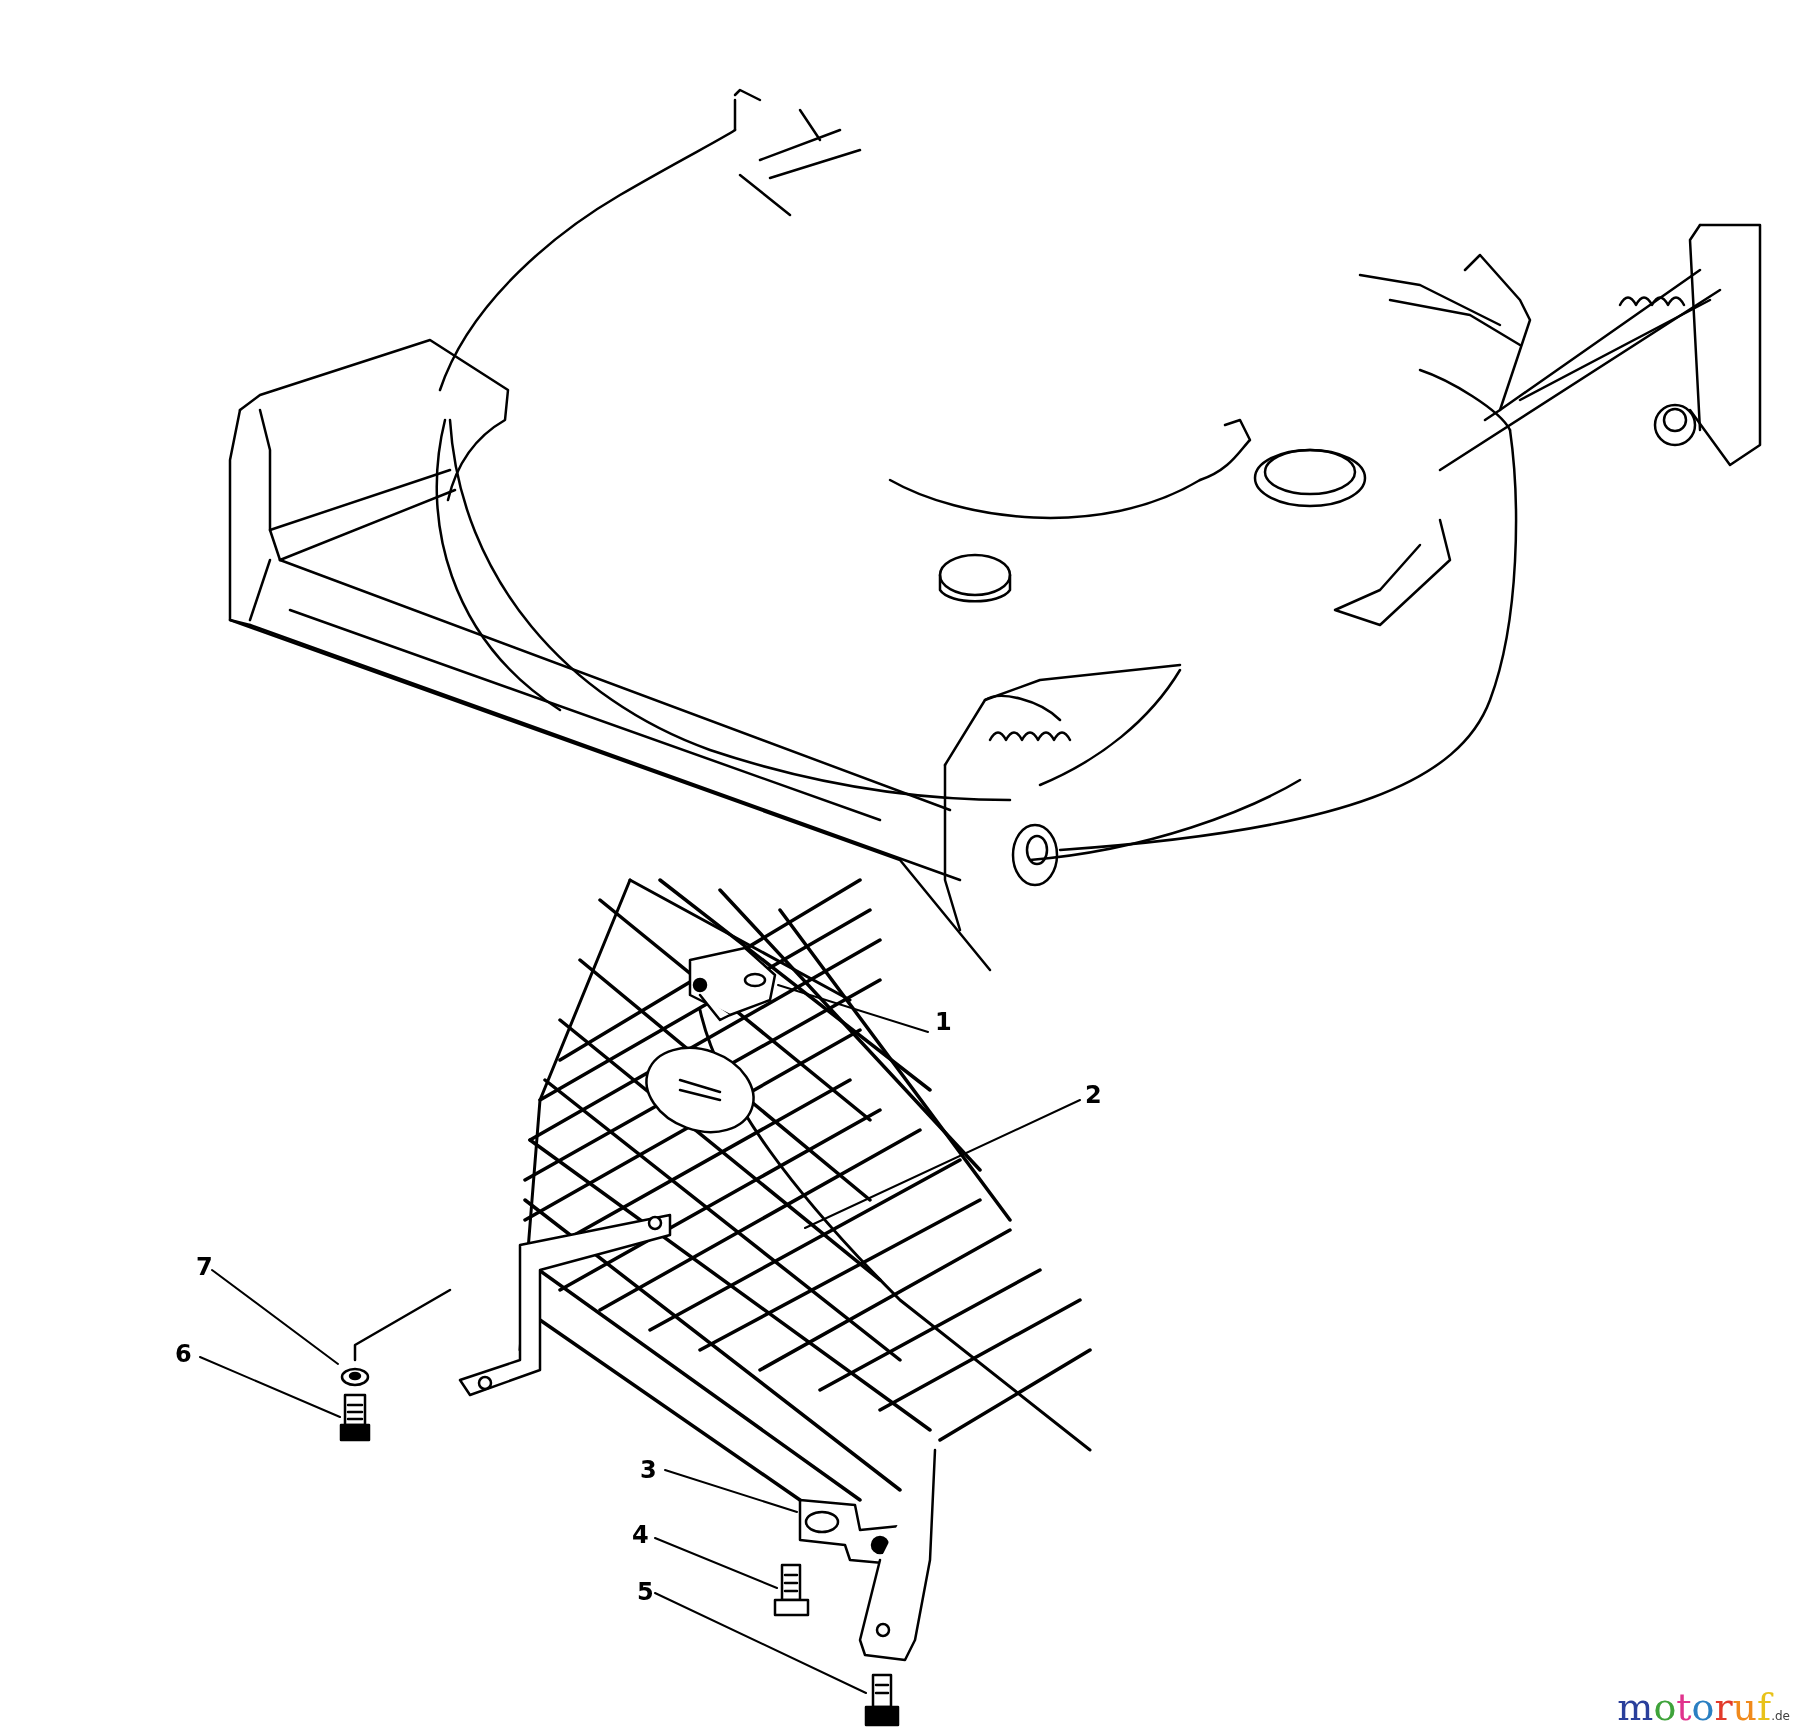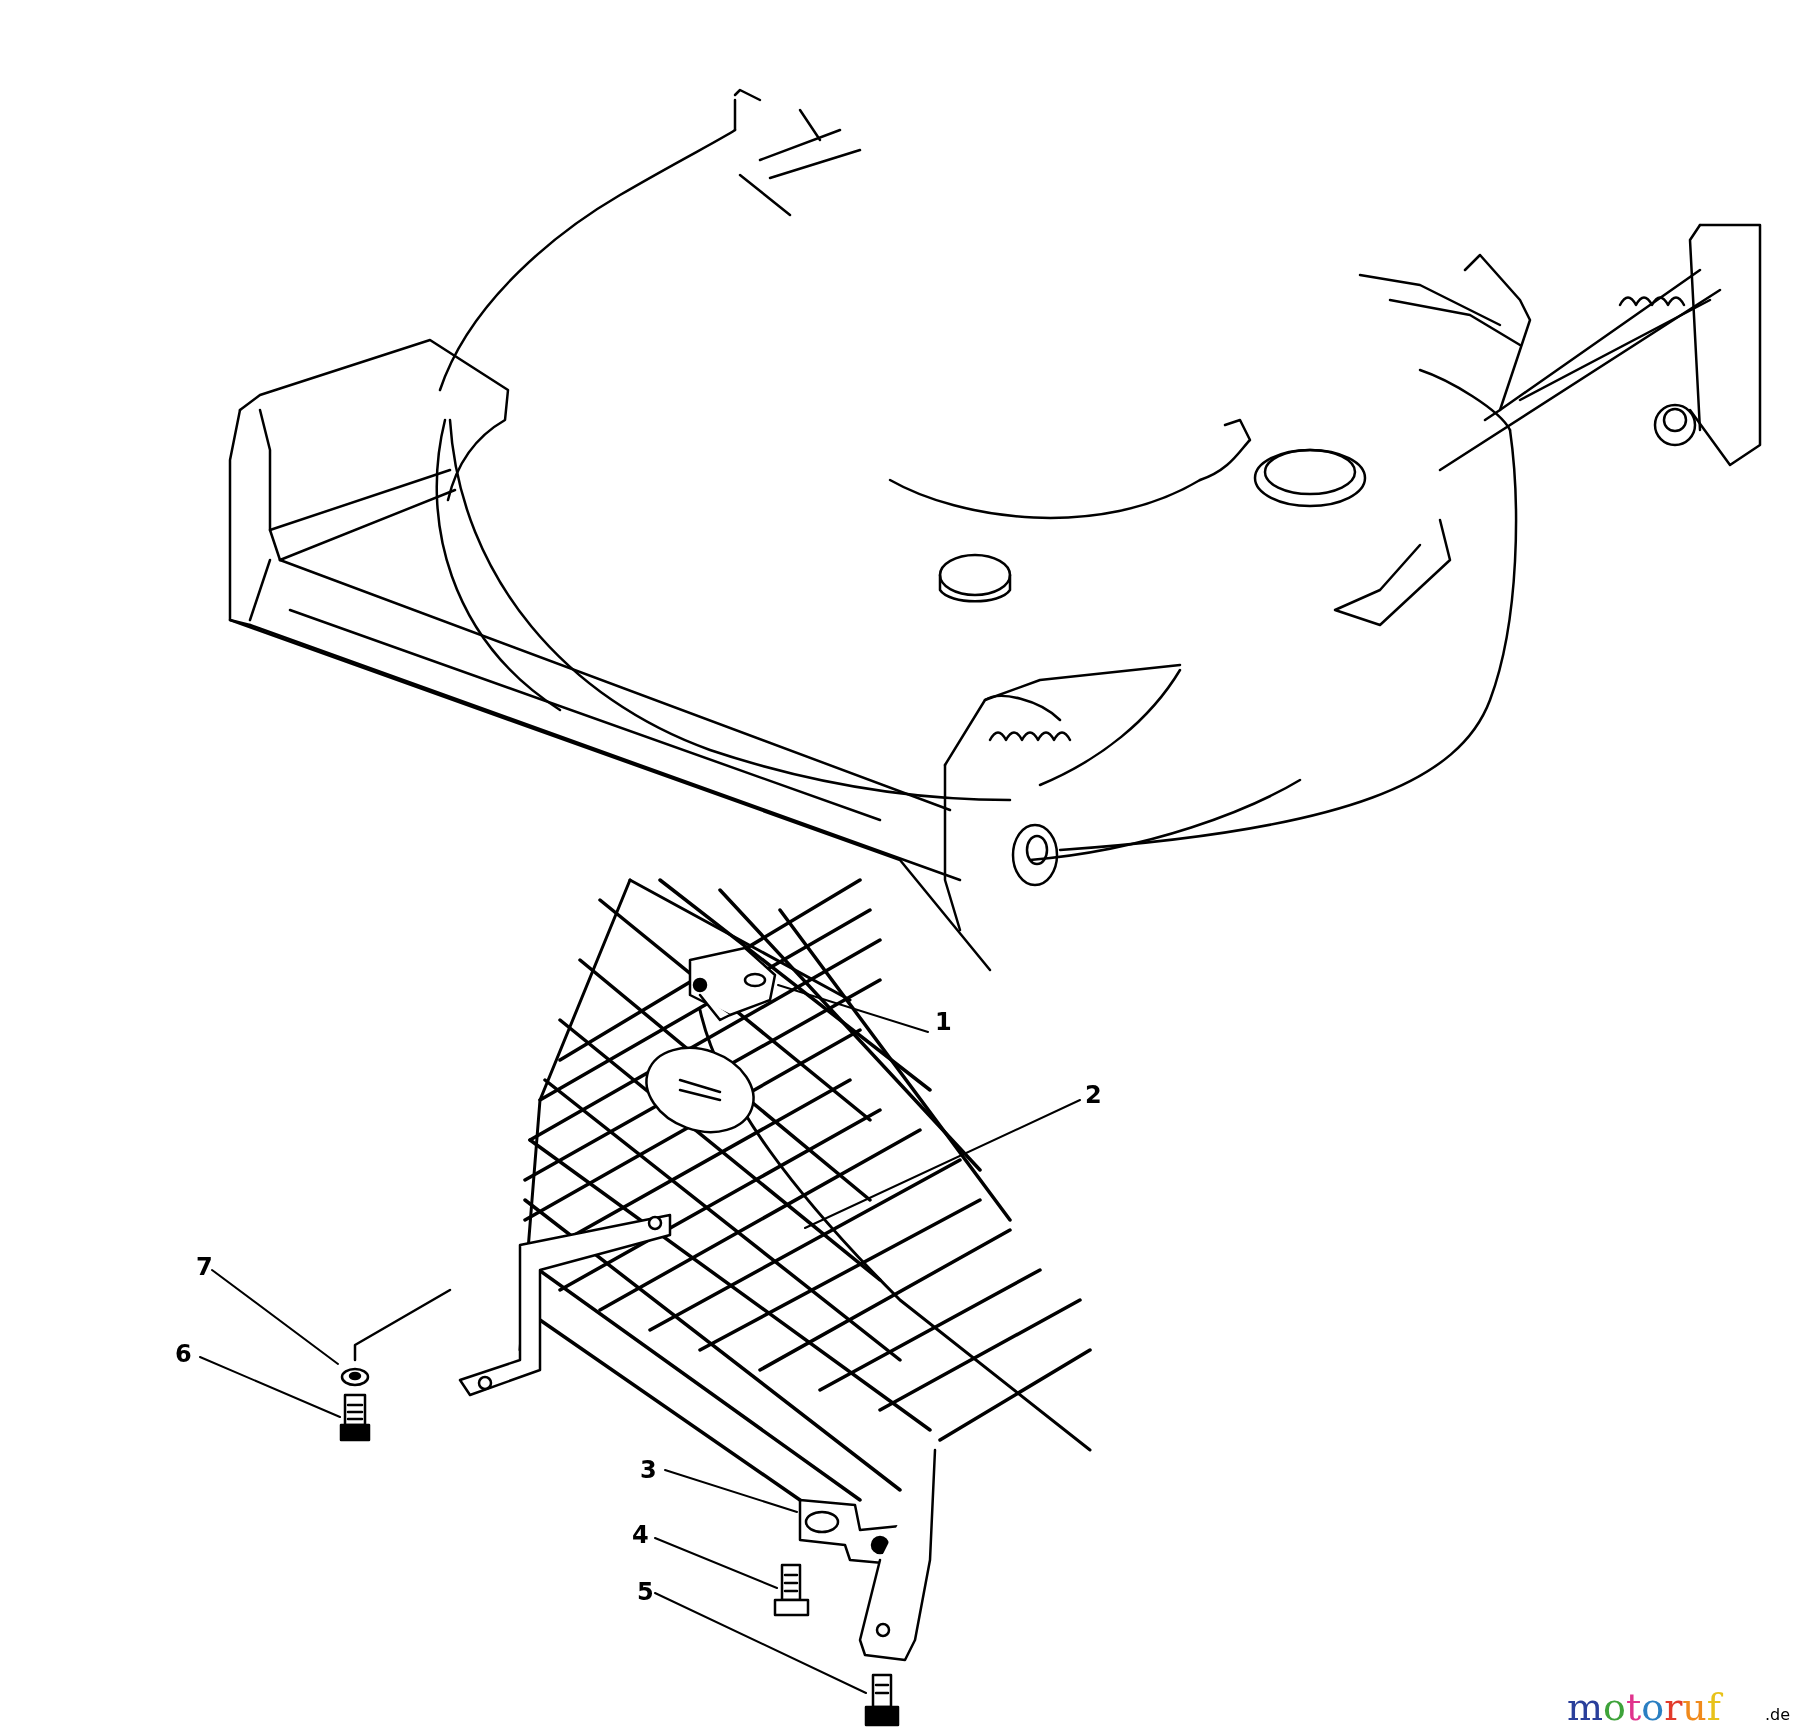--- a/index.html
+++ b/index.html
@@ -7,7 +7,7 @@
   #diagram{position:absolute;left:0;top:0;width:1800px;height:1732px;}
   .callout-label{position:absolute;font-family:"DejaVu Sans",sans-serif;font-weight:bold;font-size:24px;color:#000;line-height:1;}
   .watermark{position:absolute;right:10px;bottom:6px;font-family:"DejaVu Serif",serif;font-size:38px;line-height:1;letter-spacing:0px;}
-  .watermark .wm-sfx{font-family:"DejaVu Sans",sans-serif;font-size:16px;color:#000000;margin-left:44px;}
+  .watermark .wm-sfx{font-family:"DejaVu Sans",sans-serif;font-size:12px;color:#404040;}
 </style>
 </head>
 <body>

